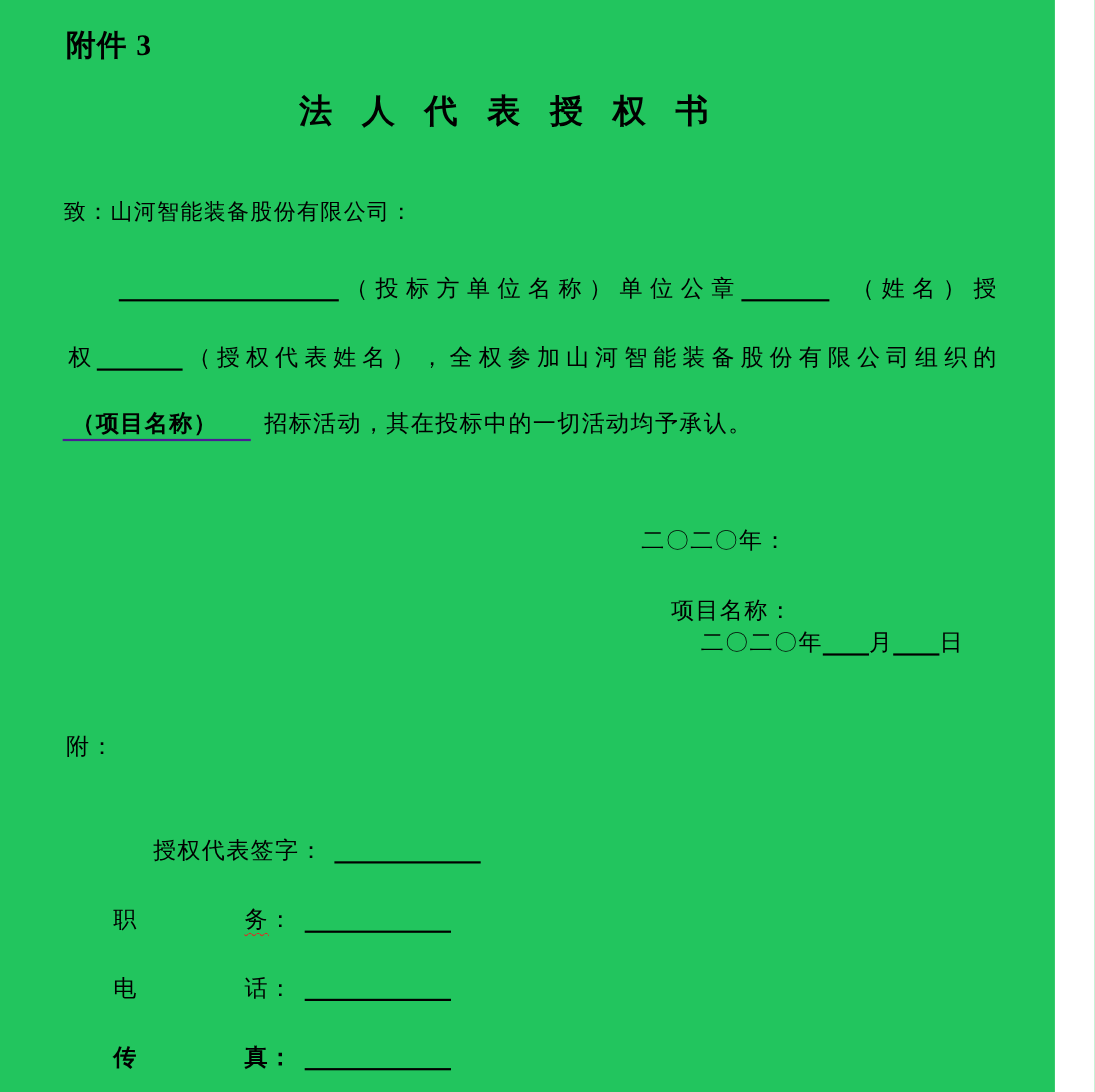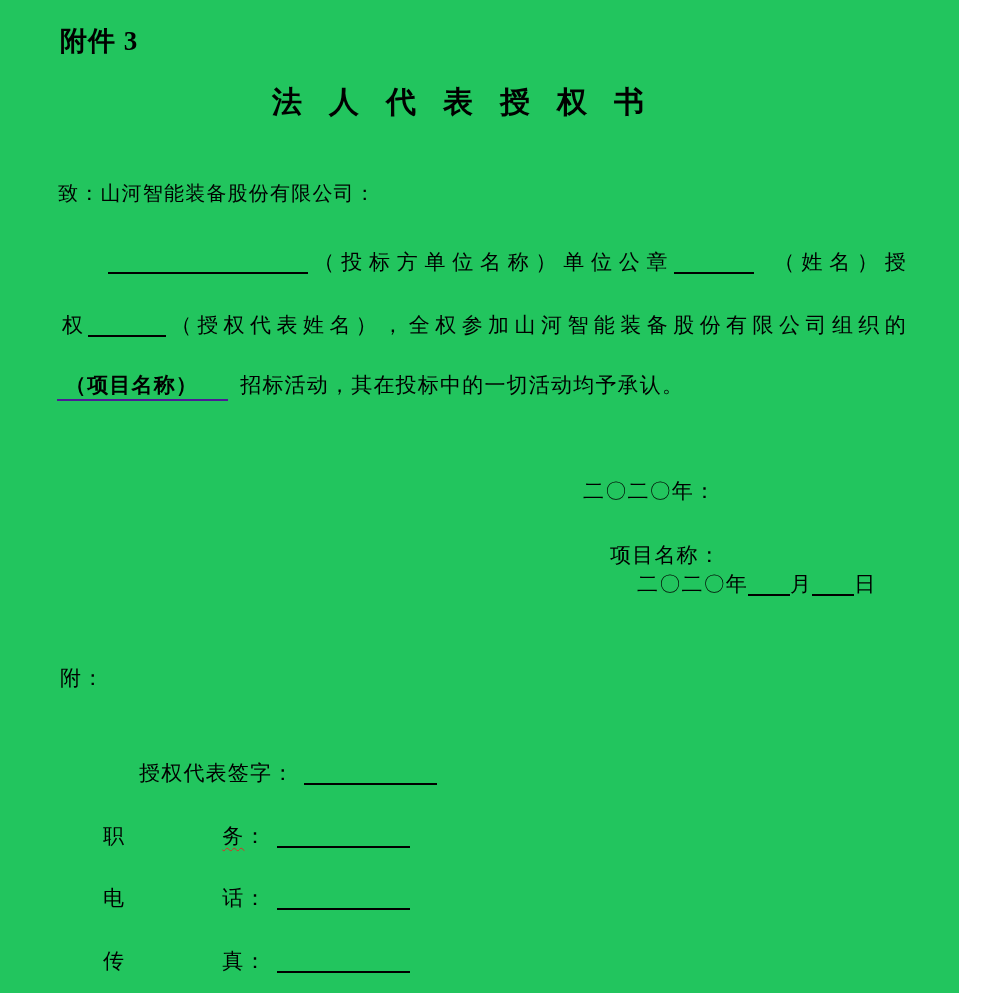--- a/index.html
+++ b/index.html
@@ -98,7 +98,7 @@
     <span>电</span><span class="label-gap"></span><span>话</span><span>：</span><span class="blank attach-blank"></span>
   </div>
 
-  <div class="abs t" style="left:103px; top:947px;">
+  <div class="abs t" style="left:103px; top:947px;font-weight:bold;">
     <span>传</span><span class="label-gap"></span><span>真</span><span>：</span><span class="blank attach-blank"></span>
   </div>
 

